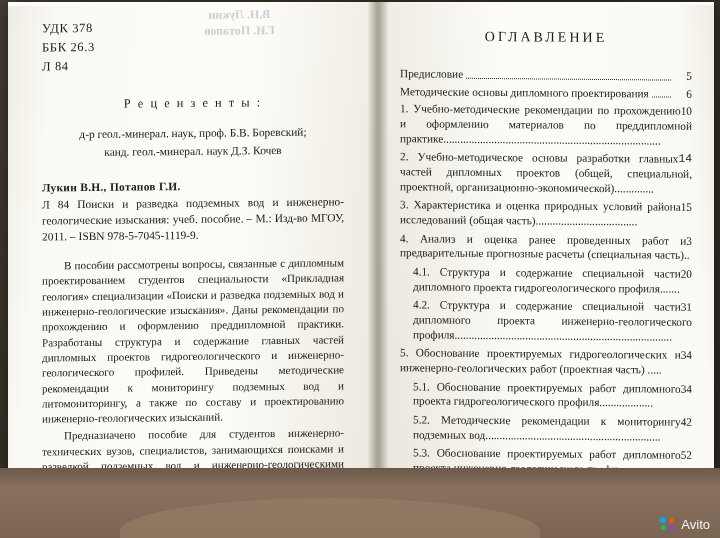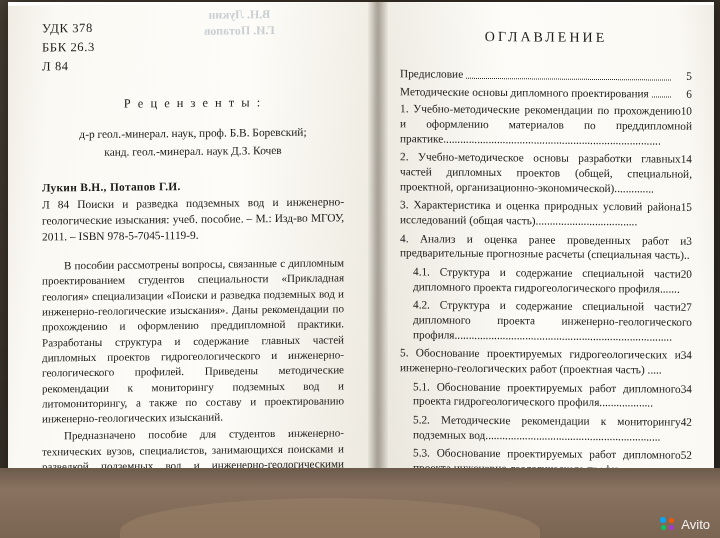--- a/index.html
+++ b/index.html
@@ -291,7 +291,7 @@
               <div class="body"><span style="float: right;">10</span><span>1. Учебно-методические рекомендации по прохождению и оформлению материалов по преддипломной практике............................................................................. </span></div>
             </div>
             <div class="toc-item">
-              <div class="body"><span style="float: right;">14</span><span>2. Учебно-методическое основы разработки главных частей дипломных проектов (общей, специальной, проектной, организационно-экономической).............. </span></div>
+              <div class="body"><span style="float: right; font-family: Liberation Mono, monospace;">14</span><span>2. Учебно-методическое основы разработки главных частей дипломных проектов (общей, специальной, проектной, организационно-экономической).............. </span></div>
             </div>
             <div class="toc-item">
               <div class="body"><span style="float: right;">15</span><span>3. Характеристика и оценка природных условий района исследований (общая часть).................................... </span></div>

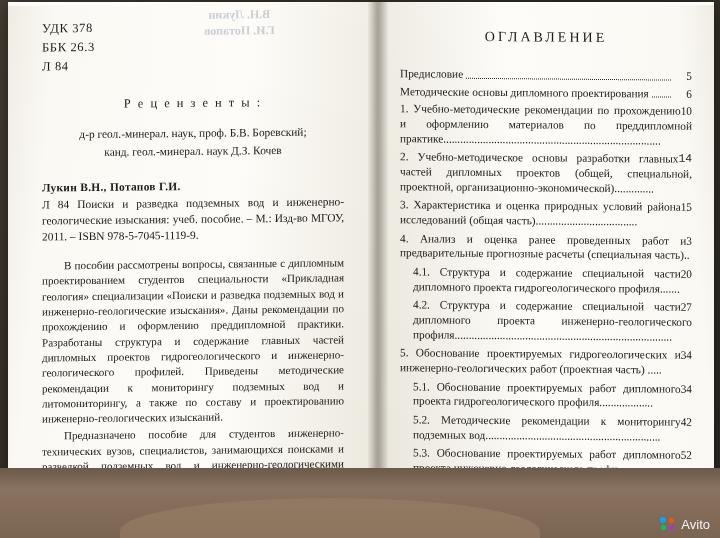--- a/index.html
+++ b/index.html
@@ -303,7 +303,7 @@
               <div class="body"><span style="float: right;">20</span><span>4.1. Структура и содержание специальной части дипломного проекта гидрогеологического профиля....... </span></div>
             </div>
             <div class="toc-item ind1">
-              <div class="body"><span style="float: right;">27</span><span>4.2. Структура и содержание специальной части дипломного проекта инженерно-геологического профиля............................................................................. </span></div>
+              <div class="body"><span style="float: right;">31</span><span>4.2. Структура и содержание специальной части дипломного проекта инженерно-геологического профиля............................................................................. </span></div>
             </div>
             <div class="toc-item">
               <div class="body"><span style="float: right;">34</span><span>5. Обоснование проектируемых гидрогеологических и инженерно-геологических работ (проектная часть) ..... </span></div>

